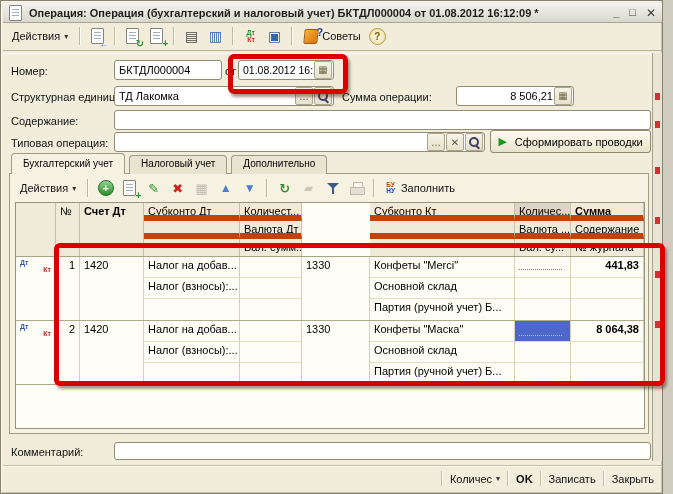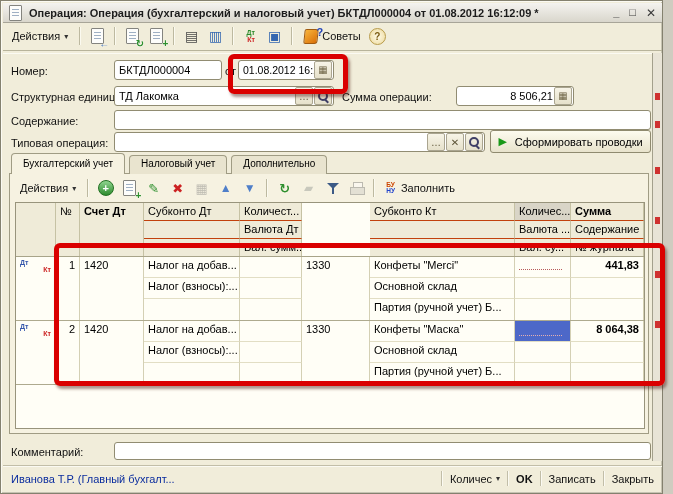--- a/index.html
+++ b/index.html
@@ -87,7 +87,7 @@
   .g{display:grid;grid-template-columns:40px 24px 64px 96px 62px 68px 145px 56px minmax(0,1fr);}
   .thead{border-bottom:1px solid #a8a489;}
   .thead .g{grid-template-rows:18px 18px 17px;}
-  .hc{box-sizing:border-box;border-right:1px solid #c6c2a4;border-bottom:1px solid #c2410c;
+  .hc{box-sizing:border-box;border-right:1px solid #c6c2a4;border-bottom:6px solid #c2410c;
     padding:2px 4px;background:#efebd8;font-size:11px;white-space:nowrap;overflow:hidden;}
   .hc.m{grid-row:1/4;border-bottom:none;}
   .hc.nb{border-bottom:none;}

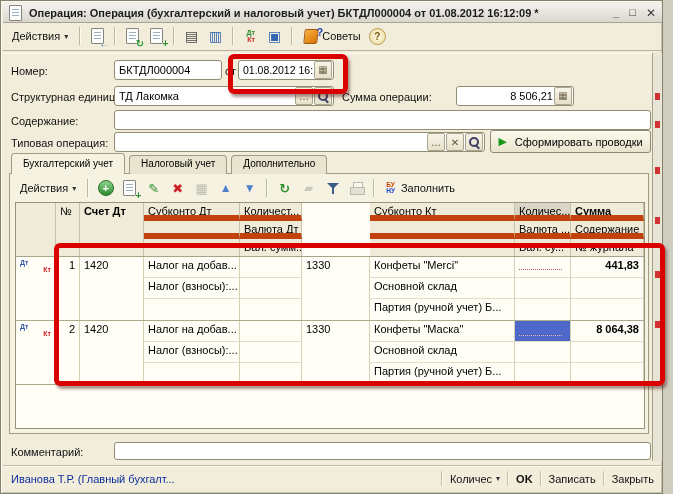--- a/index.html
+++ b/index.html
@@ -406,7 +406,6 @@
   </div>
 
   <div class="statusbar">
-    <span class="user">Иванова Т.Р. (Главный бухгалт...</span>
     <span class="sbtns">
       <span class="ssep"></span>
       <span class="sbtn">

